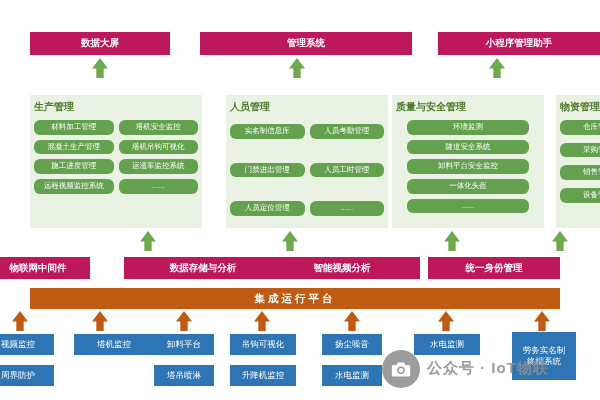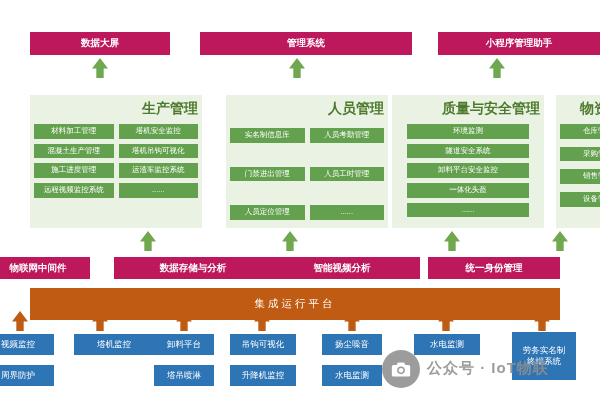--- a/index.html
+++ b/index.html
@@ -14,7 +14,7 @@
   .blue{background:#2E75B6;font-size:8.5px;height:21px}
   .blue.tall{height:48px;flex-direction:column;line-height:1.35}
   .panel{position:absolute;top:95px;height:133px;background:#E9F2E3;padding:5px 4px 4px}
-  .panel-title{color:#4E7A2E;font-weight:bold;font-size:14px;text-align:right;margin-bottom:6px}
+  .panel-title{color:#4E7A2E;font-weight:bold;font-size:10px;text-align:left;margin-bottom:6px}
   .cols{display:flex;gap:5px;justify-content:center}
   .col{display:flex;flex-direction:column;gap:5px;flex:1;min-width:0}
   .col.loose{gap:24px;padding-top:4px}

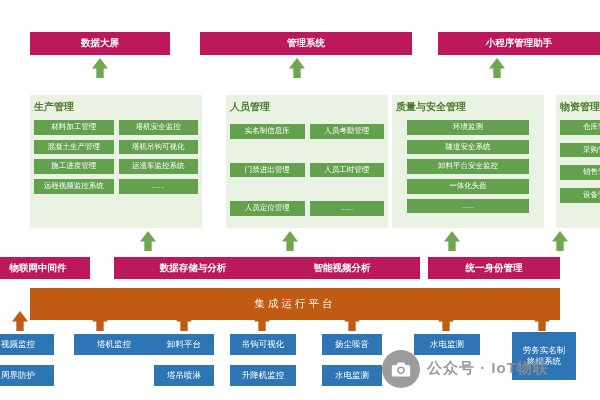--- a/index.html
+++ b/index.html
@@ -19,7 +19,7 @@
   .col{display:flex;flex-direction:column;gap:5px;flex:1;min-width:0}
   .col.loose{gap:24px;padding-top:4px}
   .g-item{background:#64A14E;color:#fff;font-size:7.5px;line-height:1.15;text-align:center;
-          padding:3px 1px;border-radius:0;display:flex;align-items:center;justify-content:center;min-height:14px}
+          padding:3px 1px;border-radius:6px;display:flex;align-items:center;justify-content:center;min-height:14px}
   .arrow{position:absolute;width:16px;height:20px;
          clip-path:polygon(50% 0,100% 52%,73% 52%,73% 100%,27% 100%,27% 52%,0 52%)}
   .arrow.g{background:#6FA84E}

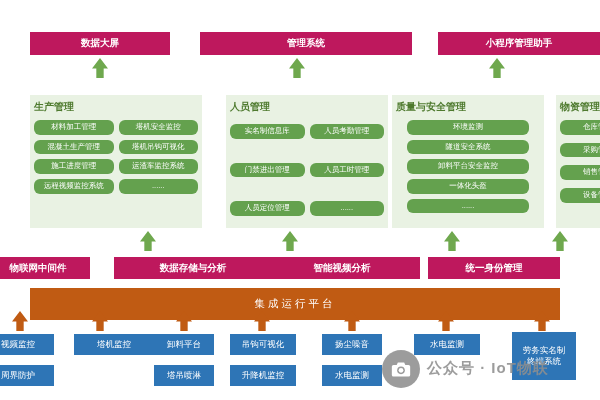--- a/index.html
+++ b/index.html
@@ -107,7 +107,7 @@
   <div class="arrow g" style="left:552px;top:231px"></div>
 
   <div class="box navy mid" style="left:-14px;top:257px;width:104px">物联网中间件</div>
-  <div class="box navy mid" style="left:114px;top:257px;width:158px">数据存储与分析</div>
+  <div class="box navy mid" style="left:124px;top:257px;width:158px">数据存储与分析</div>
   <div class="box navy mid" style="left:264px;top:257px;width:156px">智能视频分析</div>
   <div class="box navy mid" style="left:428px;top:257px;width:132px">统一身份管理</div>
 

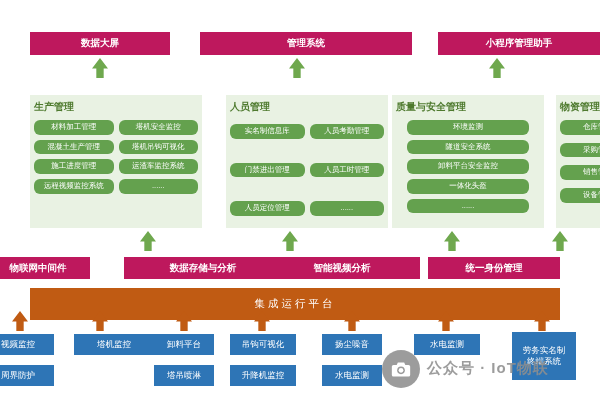--- a/index.html
+++ b/index.html
@@ -10,7 +10,7 @@
        text-align:center;color:#ffffff}
   .navy{background:#be185d;font-weight:bold;font-size:9.5px;height:23px}
   .mid{height:22px}
-  .orangebar{background:#C05B13;font-weight:normal;font-size:10.5px;height:32px;letter-spacing:3px}
+  .orangebar{background:#C05B13;font-weight:bold;font-size:10.5px;height:21px;letter-spacing:3px}
   .blue{background:#2E75B6;font-size:8.5px;height:21px}
   .blue.tall{height:48px;flex-direction:column;line-height:1.35}
   .panel{position:absolute;top:95px;height:133px;background:#E9F2E3;padding:5px 4px 4px}

